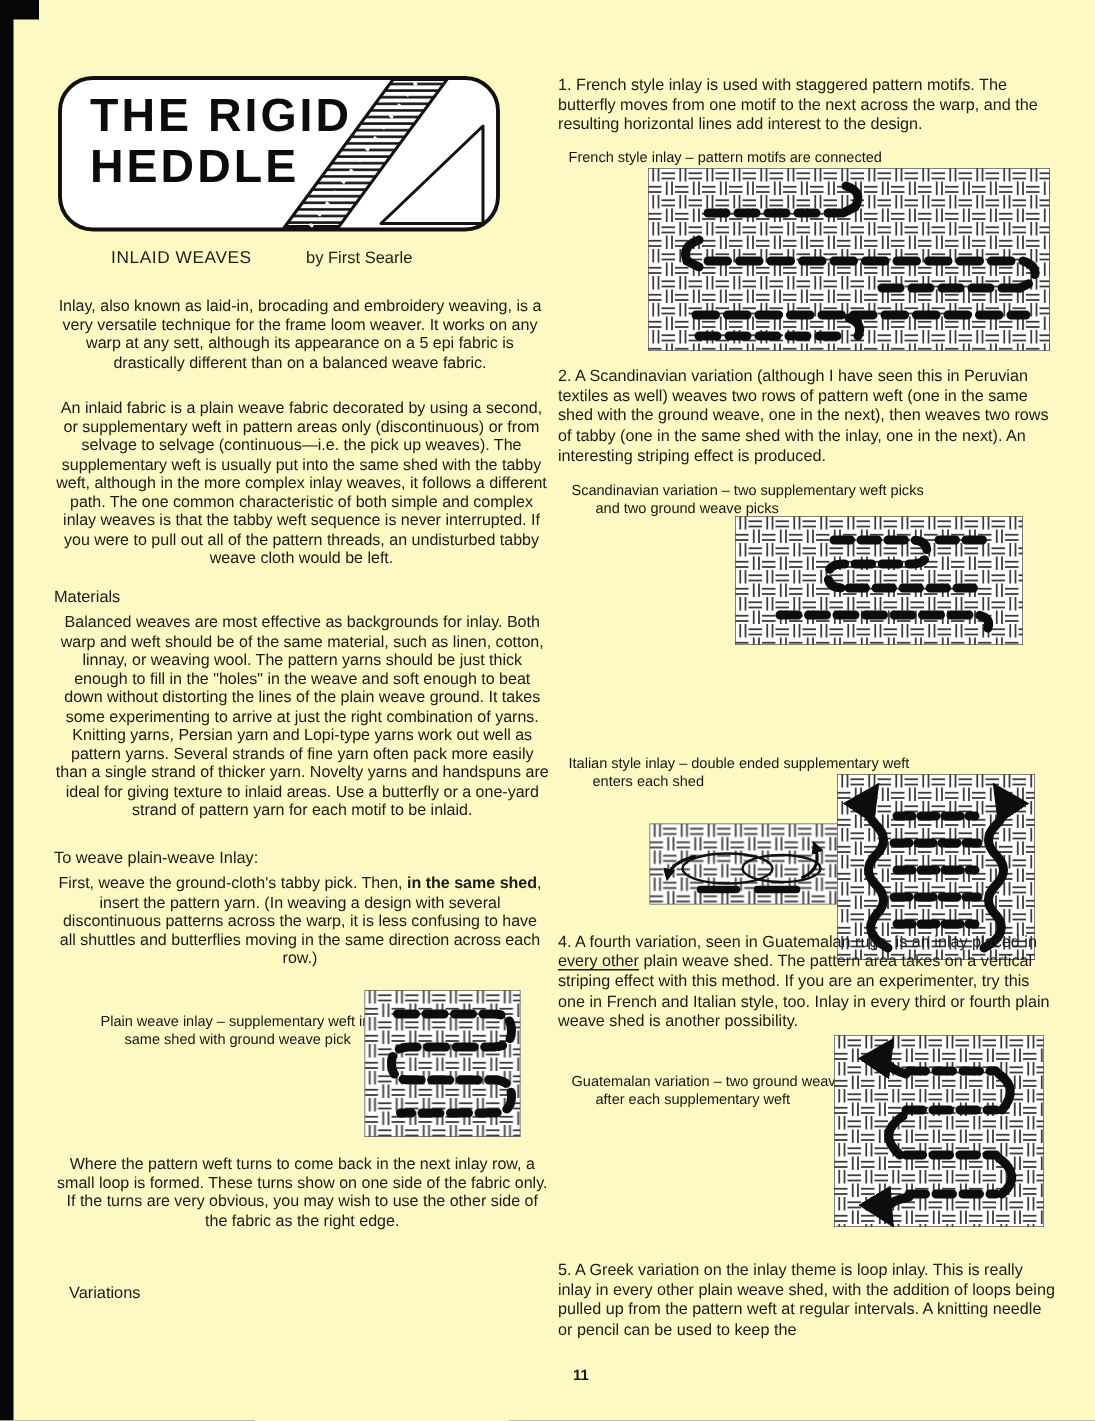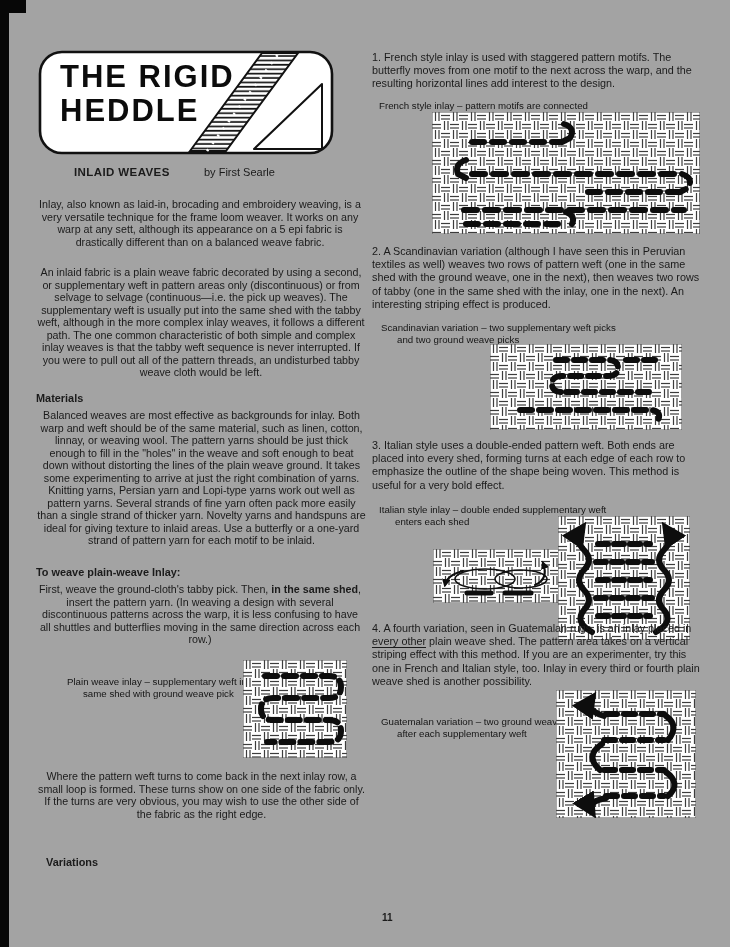--- a/index.html
+++ b/index.html
@@ -3,7 +3,7 @@
 <meta charset="utf-8">
 <style>
   html,body{margin:0;padding:0;background:#888;}
-  .page{position:relative;width:730px;height:947px;background:#a3a3a3;margin:0 auto;
+  .page{position:relative;width:730px;height:947px;background:#fef9c3;margin:0 auto;
         font-family:"Liberation Sans",sans-serif;color:#1b1b1b;overflow:hidden;}
   .abs{position:absolute;}
   .ltext{font-size:10.7px;line-height:12.5px;text-align:center;}

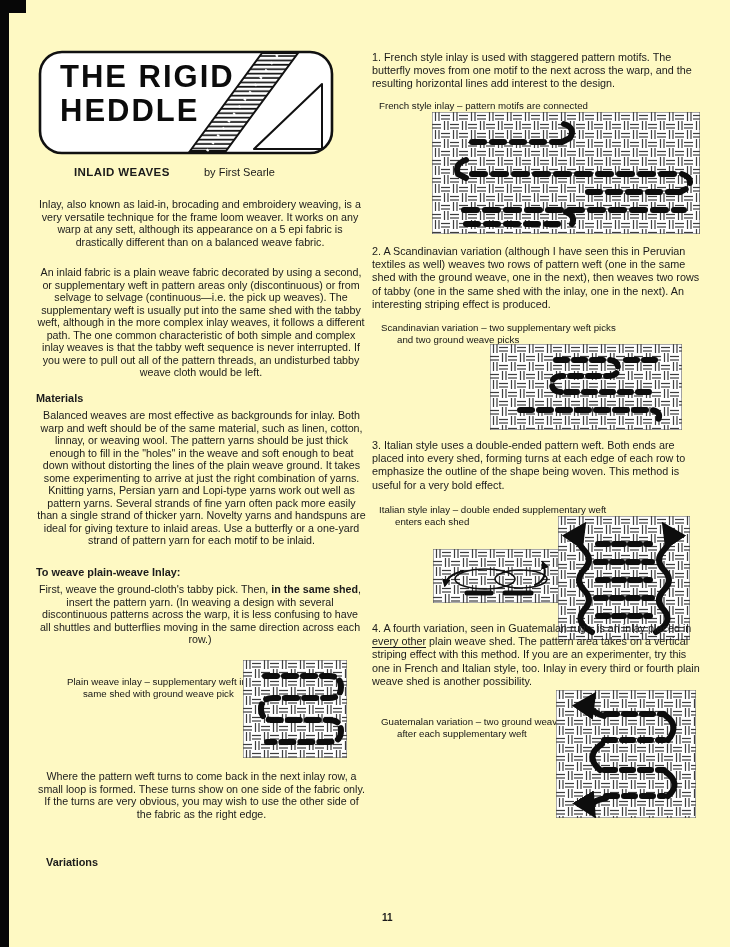--- a/index.html
+++ b/index.html
@@ -8,7 +8,7 @@
   .abs{position:absolute;}
   .ltext{font-size:10.7px;line-height:12.5px;text-align:center;}
   .rtext{font-size:10.8px;line-height:13.2px;}
-  .bh{font-weight:bold;font-size:10.9px;}
+  .bh{font-weight:normal;font-size:10.9px;}
   .cap{font-size:9.7px;line-height:11.8px;padding-left:23px;text-indent:-16px;color:#151515;}
   .pagenum{font-weight:bold;font-size:10px;text-align:left;margin-left:32px;}
   .bar{background:#070707;}

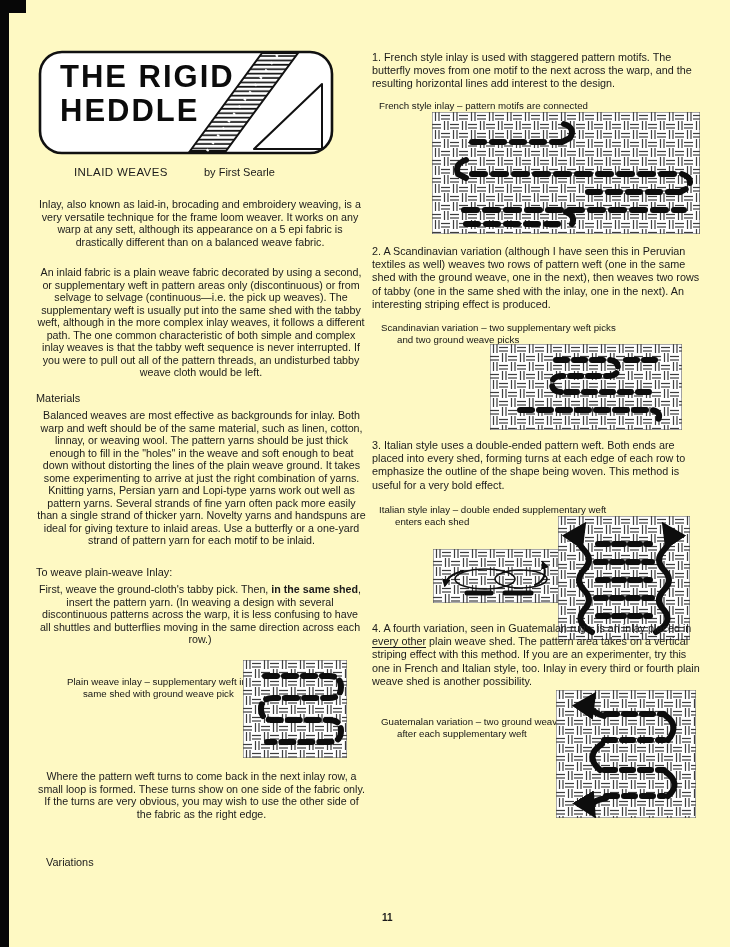--- a/index.html
+++ b/index.html
@@ -115,7 +115,6 @@
       </svg>
     </div>
 
-  <div class="abs rtext" style="left:372px;top:439px;width:332px">3.  Italian style uses a double-ended pattern weft.  Both ends are placed into every shed, forming turns at each edge of each row to emphasize the outline of the shape being woven.  This method is useful for a very bold effect.</div>
   <div class="abs cap" style="left:372px;top:504px;width:238px">Italian style inlay – double ended supplementary weft enters each shed</div>
   <div class="abs weave" style="left:433px;top:549px">
       <svg width="126" height="54">

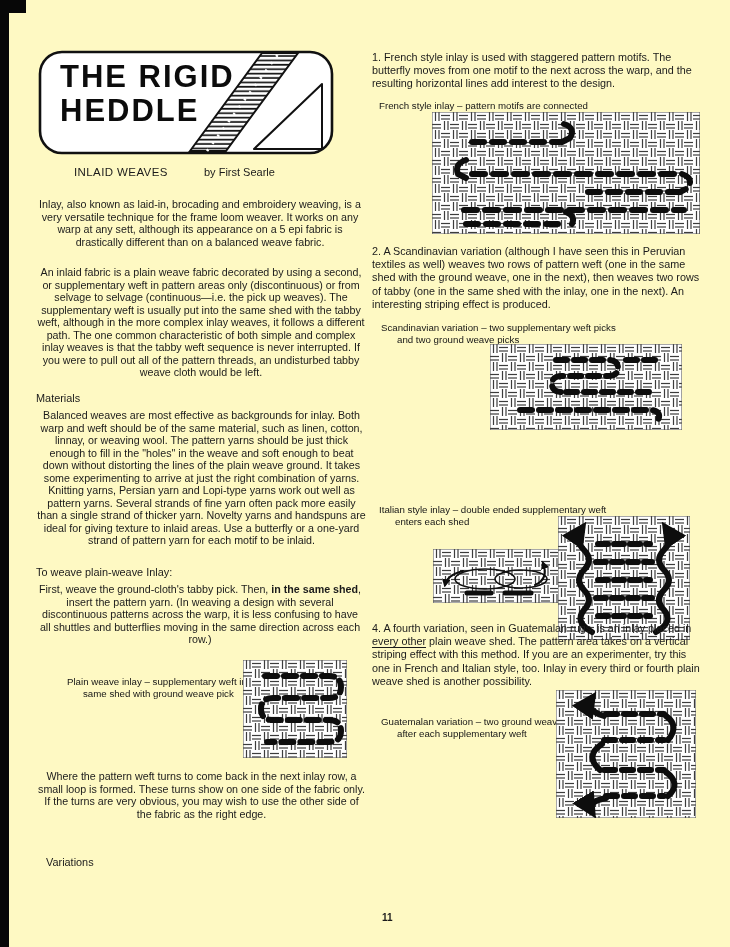--- a/index.html
+++ b/index.html
@@ -157,6 +157,7 @@
       </svg>
     </div>
 
+  <div class="abs rtext" style="left:372px;top:841px;width:332px">5.  A Greek variation on the inlay theme is loop inlay.  This is really inlay in every other plain weave shed, with the addition of loops being pulled up from  the pattern weft at regular intervals.  A knitting needle or pencil can be used to keep the</div>
 
 </div>
 

